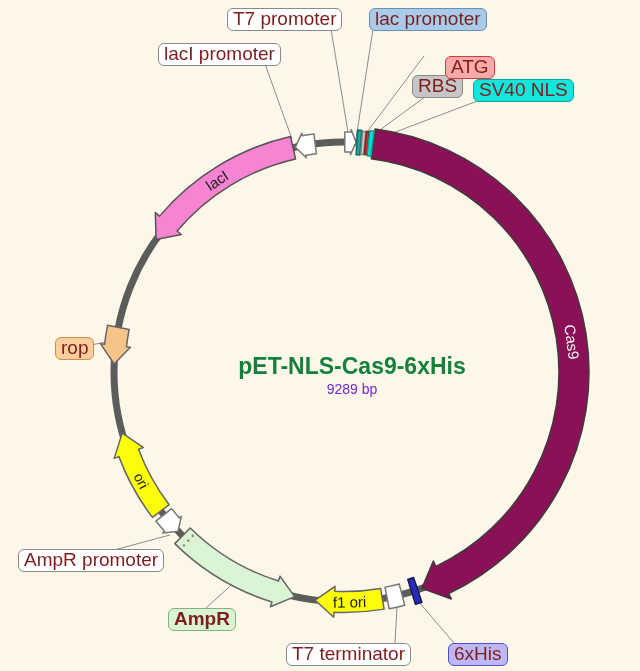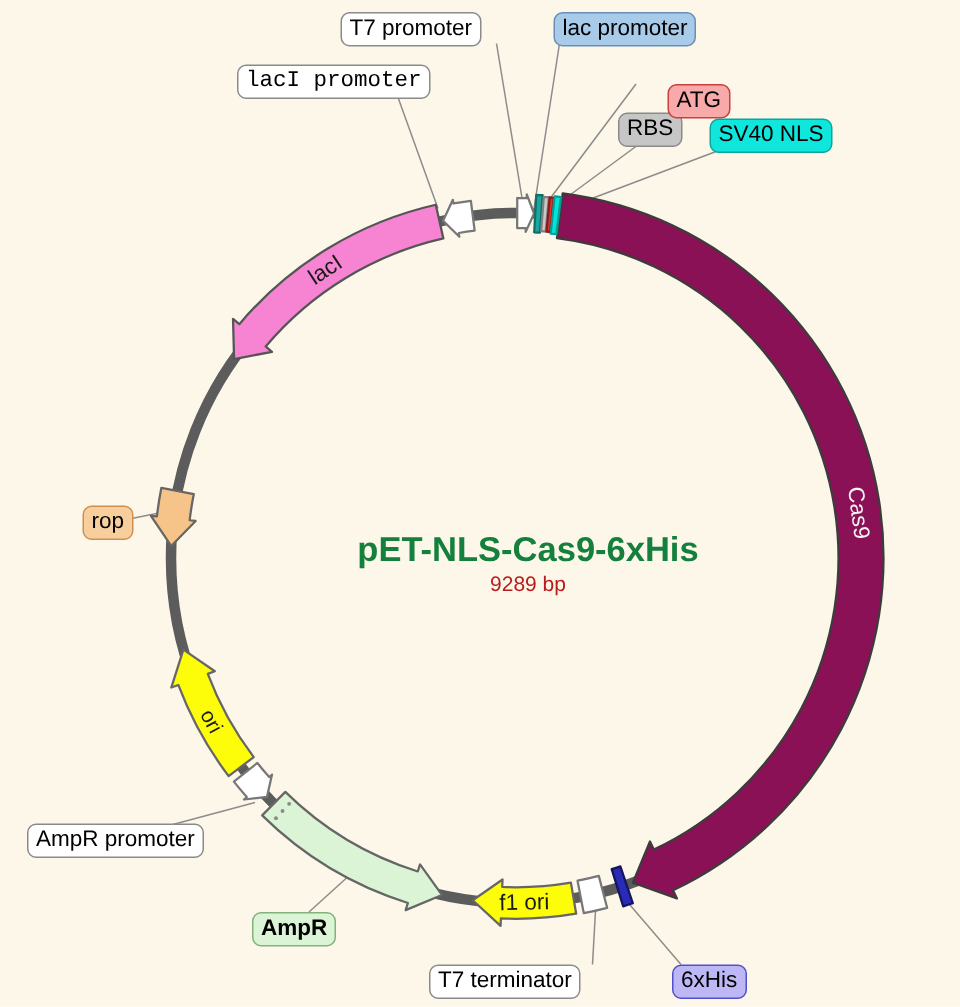--- a/index.html
+++ b/index.html
@@ -8,9 +8,9 @@
   #map-svg{position:absolute;left:0;top:0;}
   .callout{
     position:absolute;
-    font-size:15px;
+    font-size:19px;
     line-height:18px;
-    color:#000000;
+    color:#7f1d1d;
     padding:1px 5px 2px 5px;
     border:1.5px solid #8a8a8a;
     border-radius:6px;

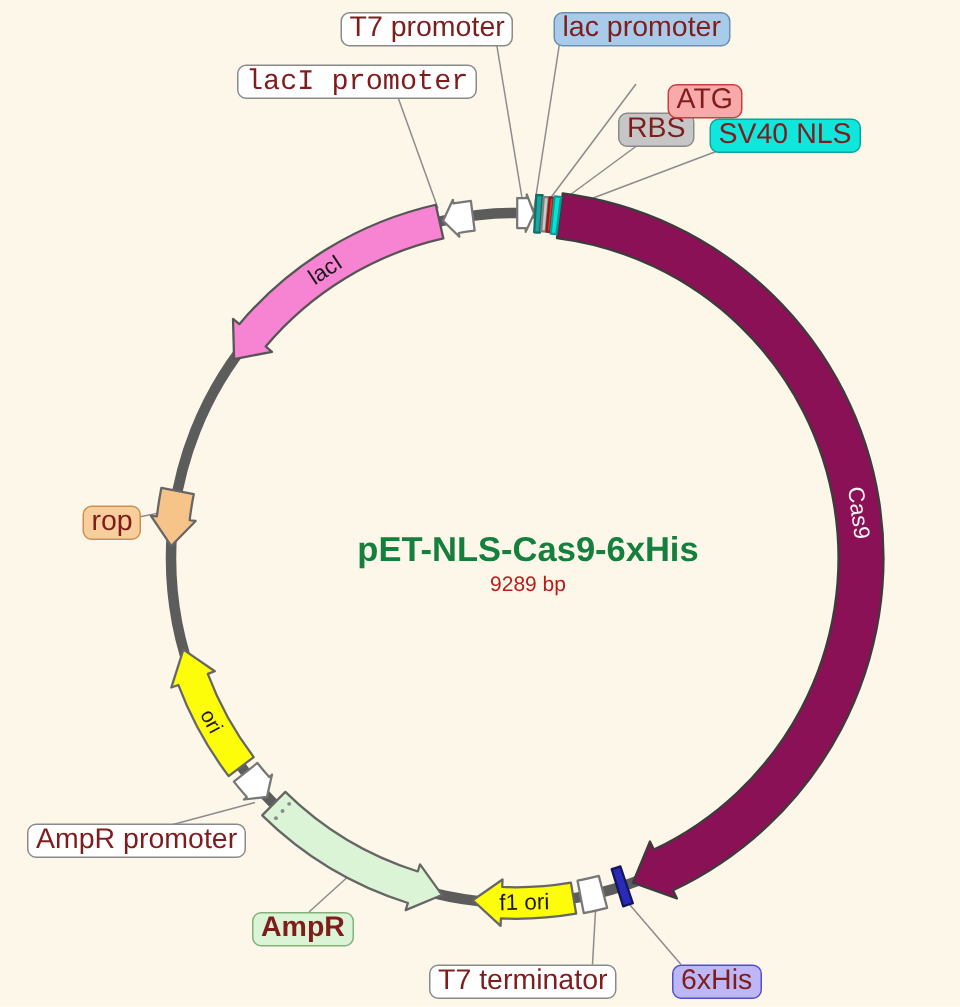--- a/index.html
+++ b/index.html
@@ -73,7 +73,7 @@
       <div class="callout" style="left: 412px; top: 35px; background: rgb(198, 198, 198); border-color: rgb(138, 138, 138); margin-top: 40px;">RBS</div>
       <div class="callout" style="left: 445px; top: 56px; background: rgb(248, 169, 169); border-color: rgb(200, 64, 64);">ATG</div>
       <div class="callout" style="left: 473px; top: 79px; background: rgb(15, 230, 220); border-color: rgb(13, 164, 155);">SV40 NLS</div>
-      <div class="callout" style="left: 158px; top: 43px; background: rgb(255, 255, 255); border-color: rgb(138, 138, 138); font-family: Liberation Mono, monospace;">lacI promoter</div>
+      <div class="callout" style="left: 158px; top: 43px; background: rgb(255, 255, 255); border-color: rgb(138, 138, 138);">lacI promoter</div>
       <div class="callout" style="left: 55px; top: 337px; background: rgb(247, 206, 156); border-color: rgb(205, 144, 80);">rop</div>
       <div class="callout" style="left: 18px; top: 549px; background: rgb(255, 255, 255); border-color: rgb(138, 138, 138);">AmpR promoter</div>
       <div class="callout" style="left: 168px; top: 608px; background: rgb(220, 244, 214); border-color: rgb(131, 178, 124); font-weight: bold;">AmpR</div>

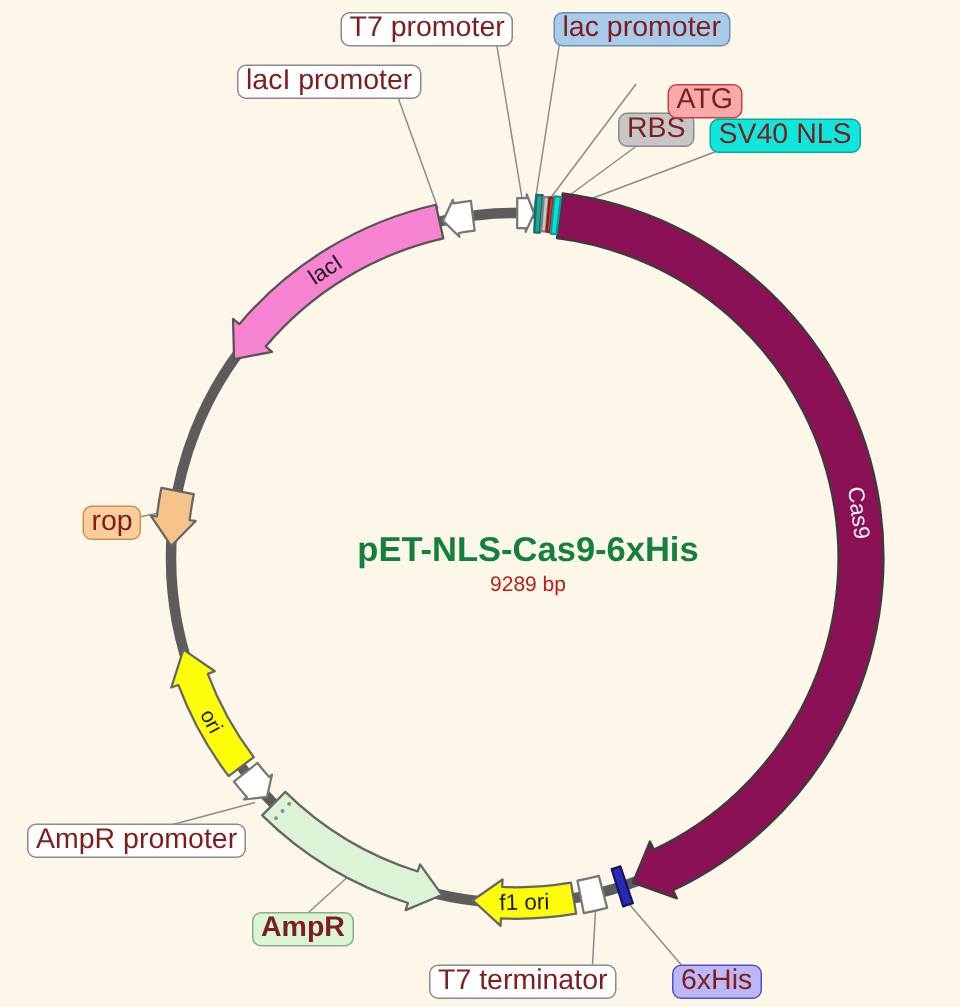--- a/index.html
+++ b/index.html
@@ -24,7 +24,7 @@
   }
   #plasmid-size{
     position:absolute;left:352px;top:381px;transform:translateX(-50%);
-    font-size:14px;color:#b91c1c;white-space:nowrap;
+    font-size:14px;color:#6d28d9;white-space:nowrap;
   }
 </style>
 </head>

